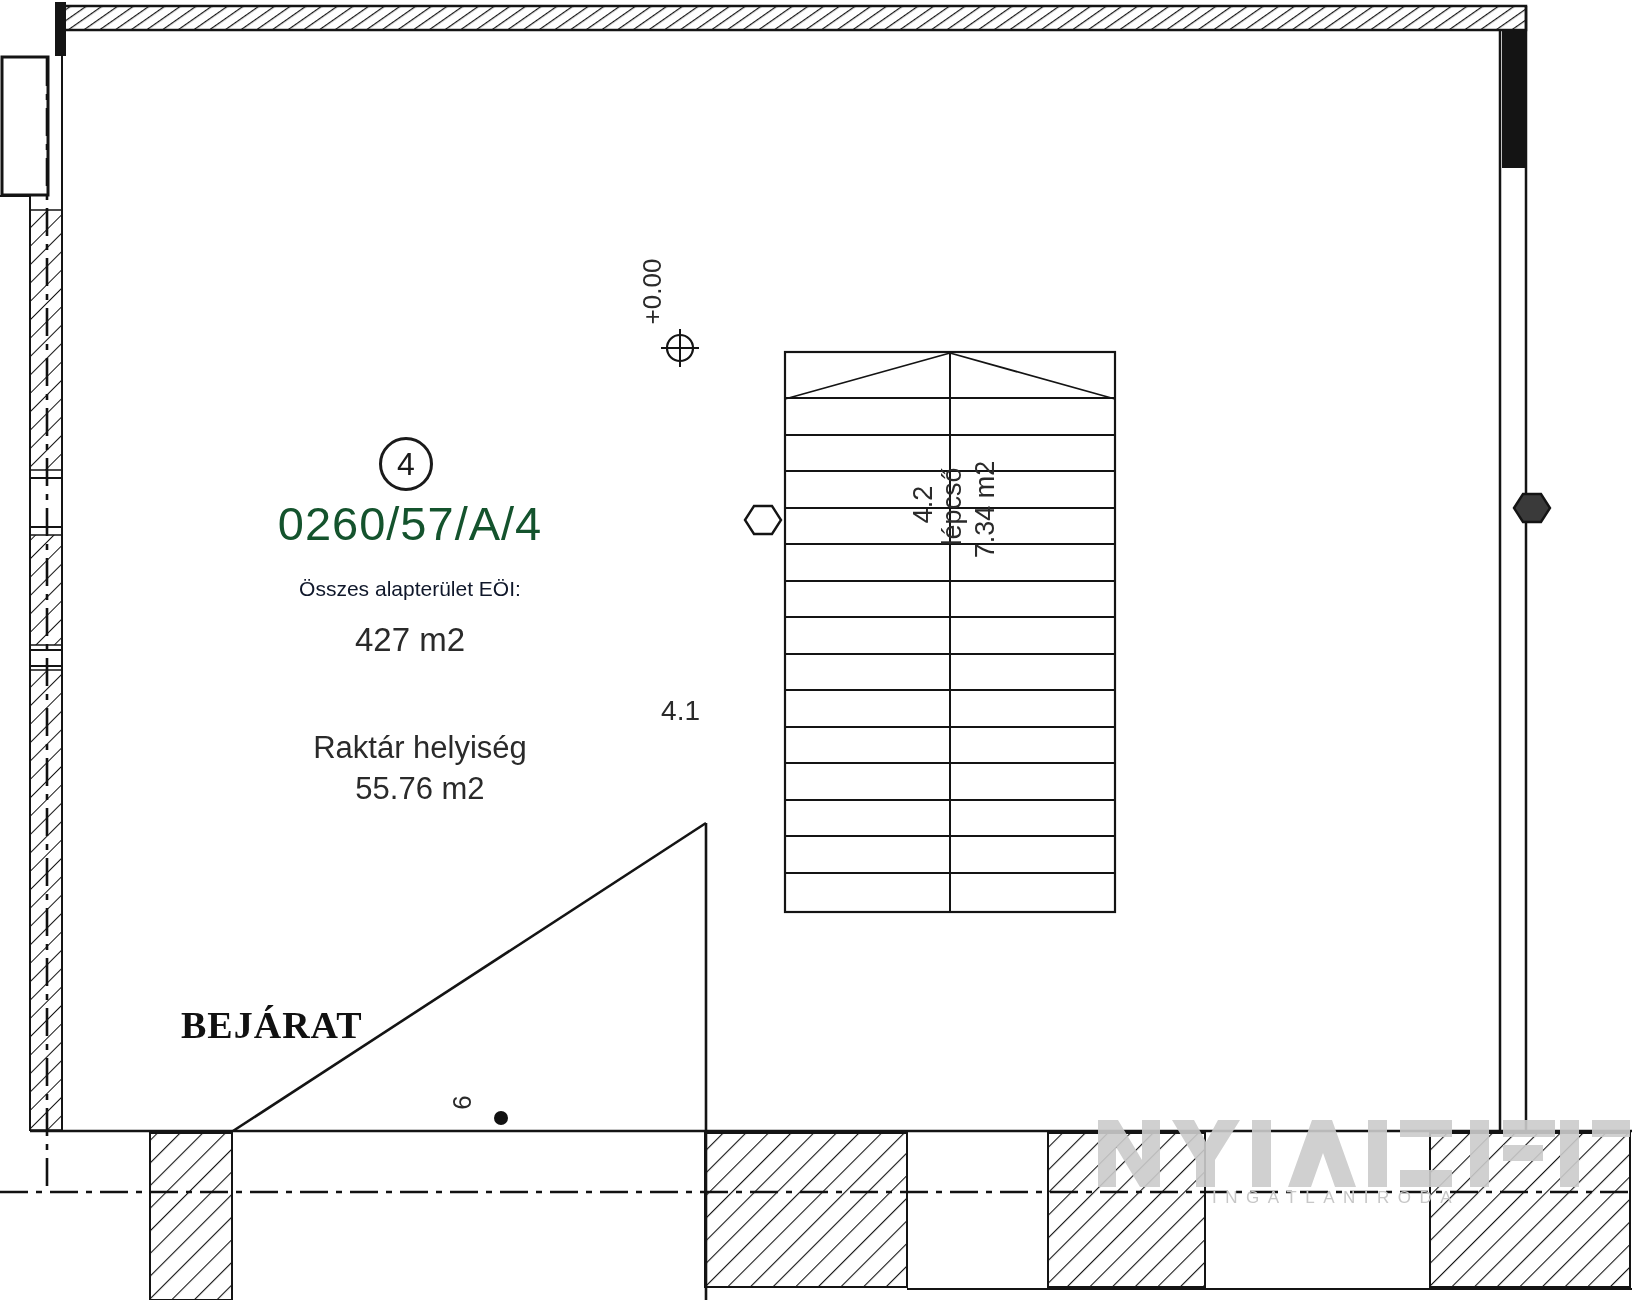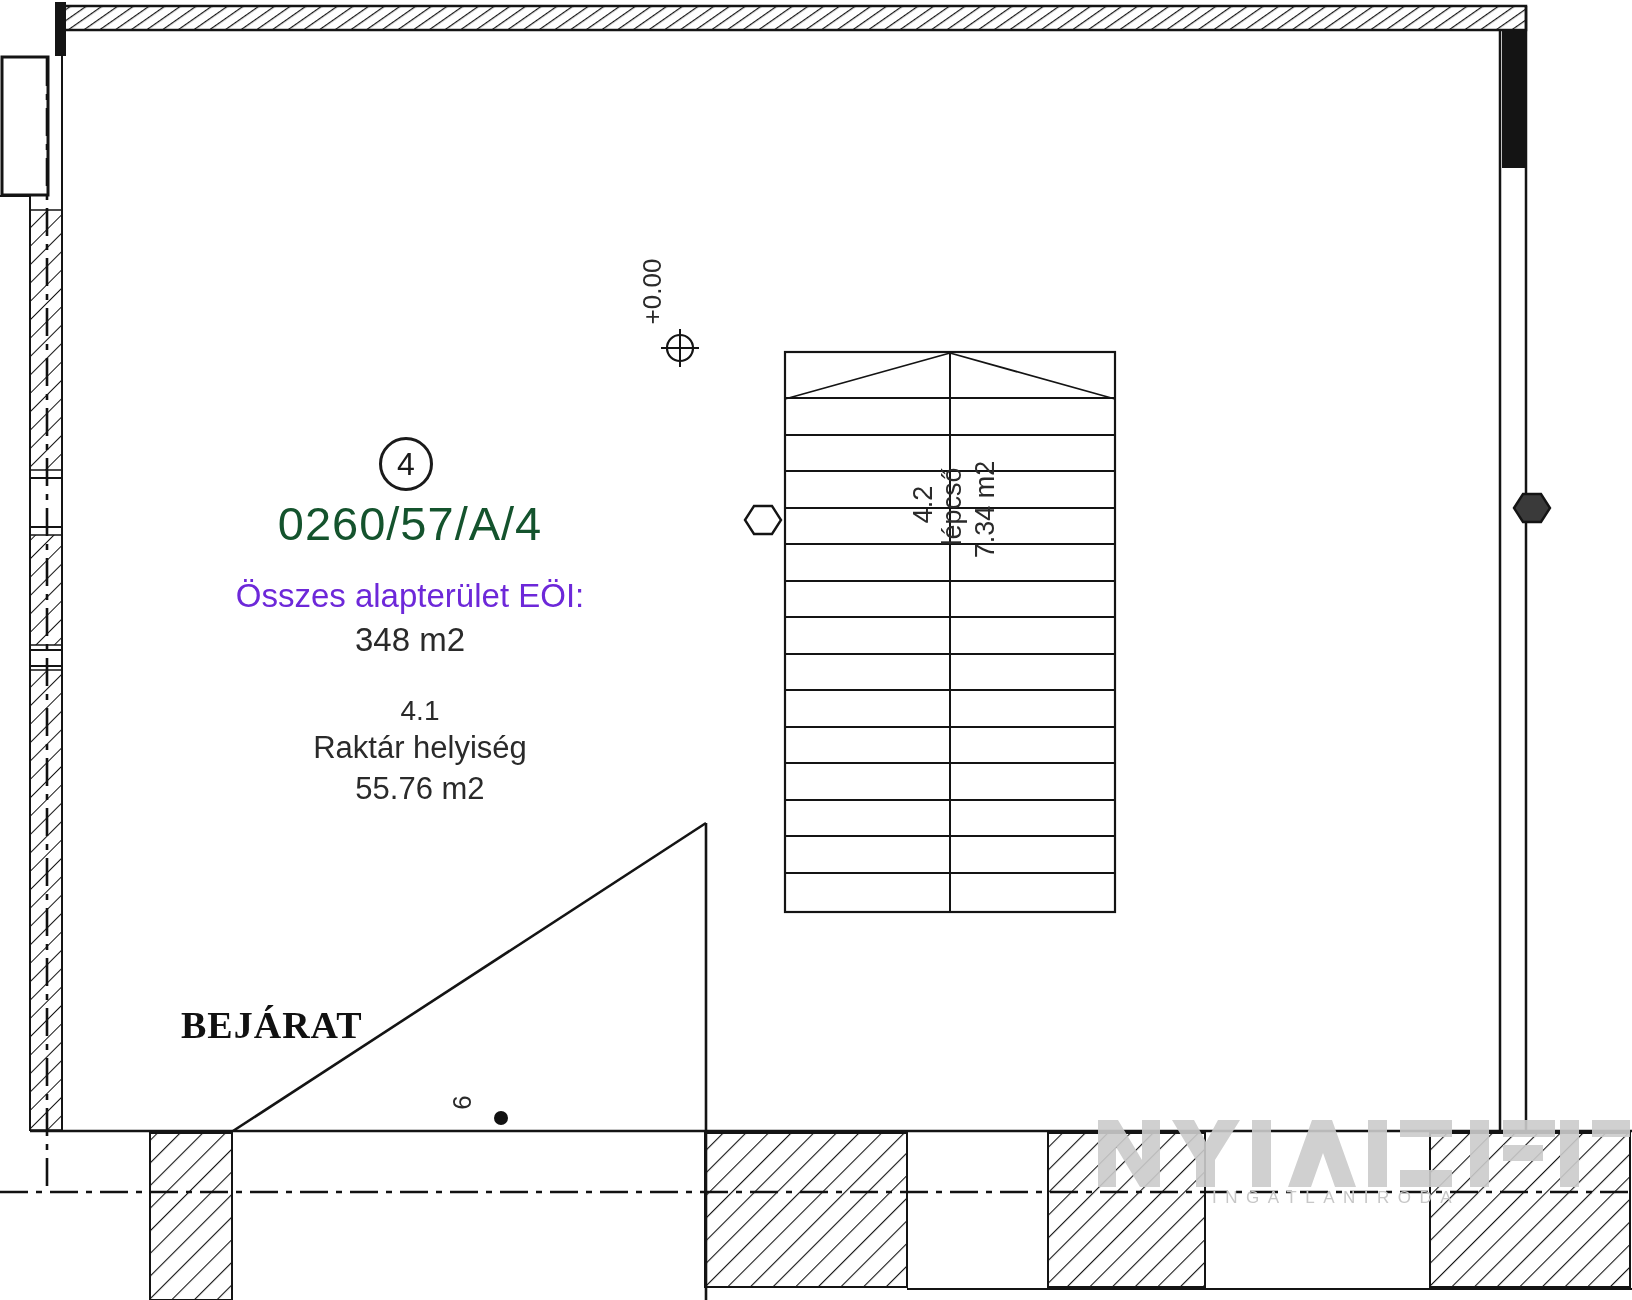--- a/index.html
+++ b/index.html
@@ -14,7 +14,7 @@
     font-size:32px; line-height:48px; text-align:center; color:#1a1a1a;
   }
   .parcel-id  { font-size:47px; color:#14532d; letter-spacing:1px; }
-  .area-label { font-size:33px; color:#6d28d9; }
+  .area-label { font-size:21px; color:#0f172a; }
   .area-value { font-size:33px; color:#2a2a2a; }
   .room-num   { font-size:28px; color:#2a2a2a; }
   .room-name  { font-size:31px; color:#2a2a2a; }

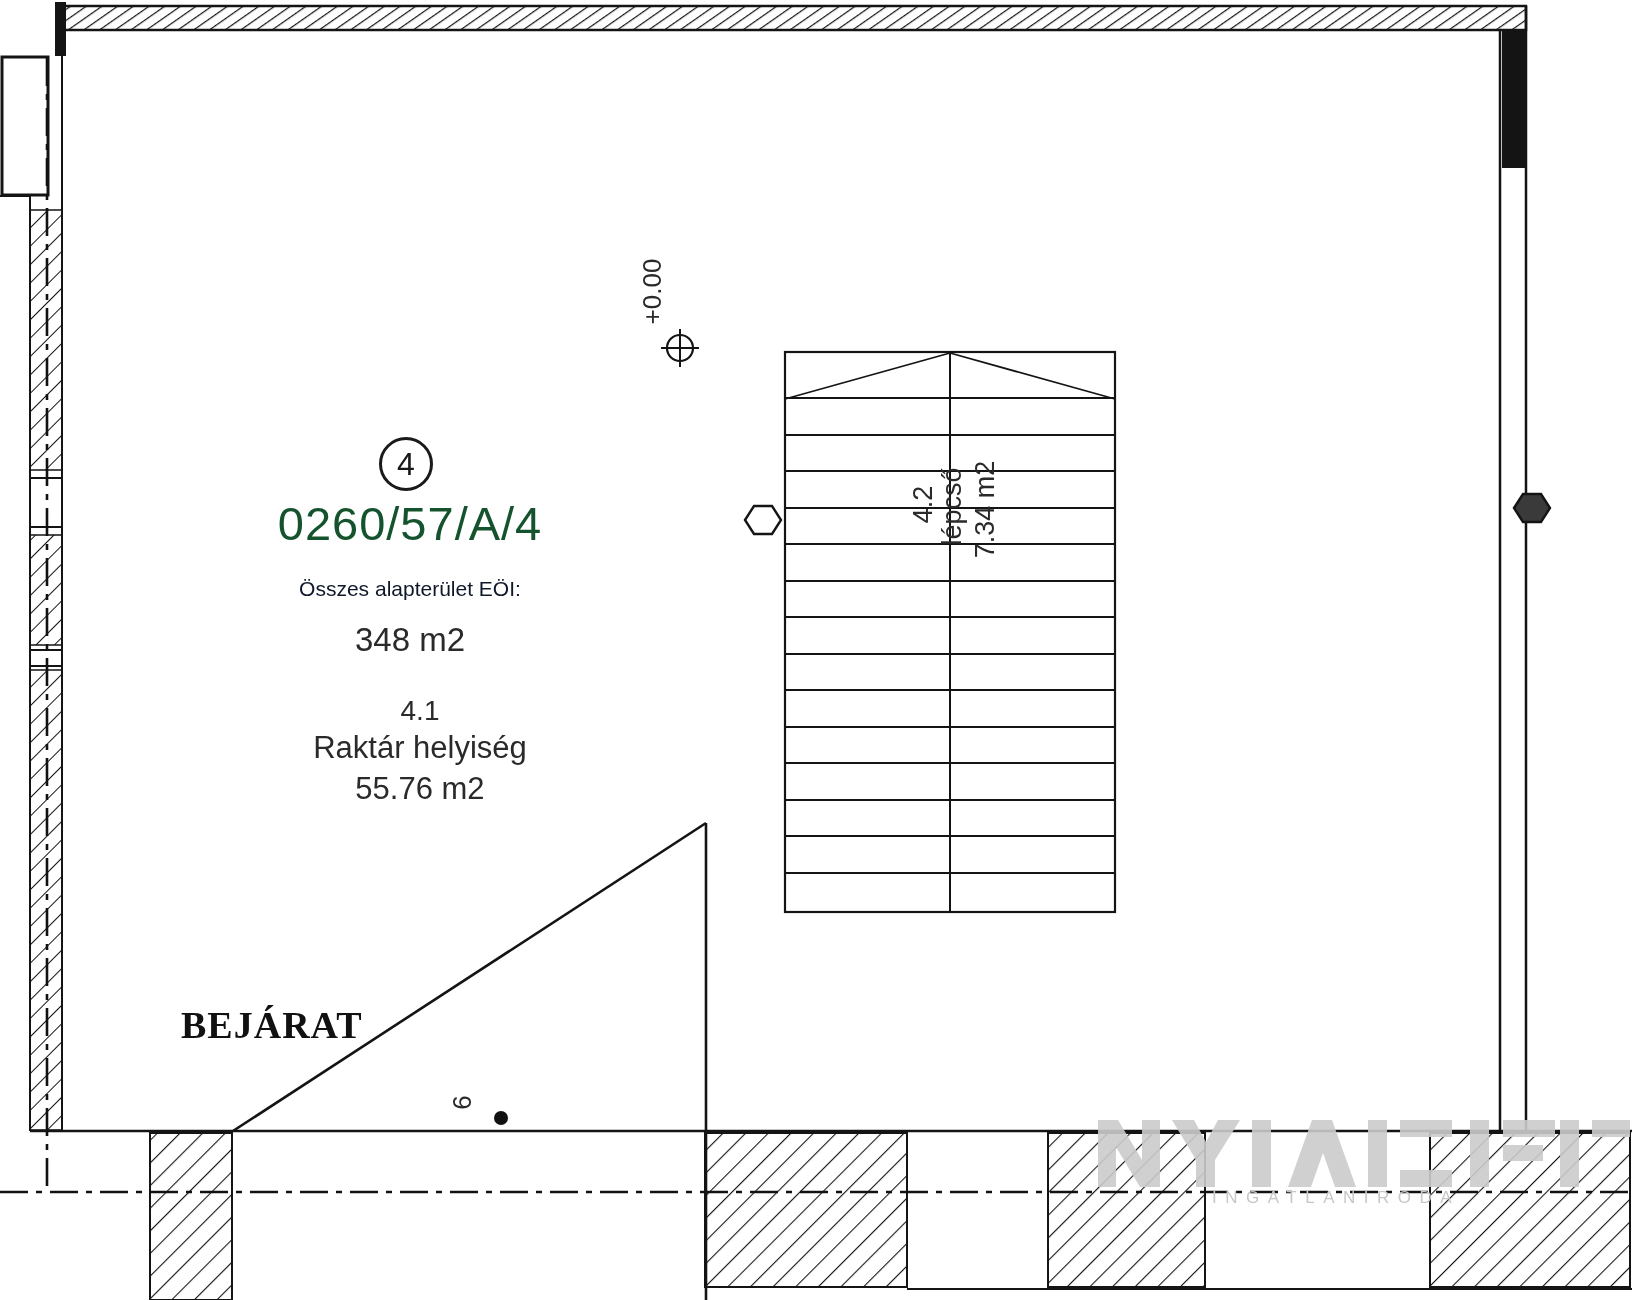--- a/index.html
+++ b/index.html
@@ -144,7 +144,7 @@
 
   <div class="abs ctr area-label" style="left:140px; top:577px; width:540px;">Összes alapterület EÖI:</div>
 
-  <div class="abs ctr area-value" style="left:140px; top:621px; width:540px;">348 m2</div>
+  <div class="abs ctr area-value" style="left:140px; top:621px; width:540px;">427 m2</div>
 
   <div class="abs ctr room-num" style="left:140px; top:695px; width:560px;">4.1</div>
 

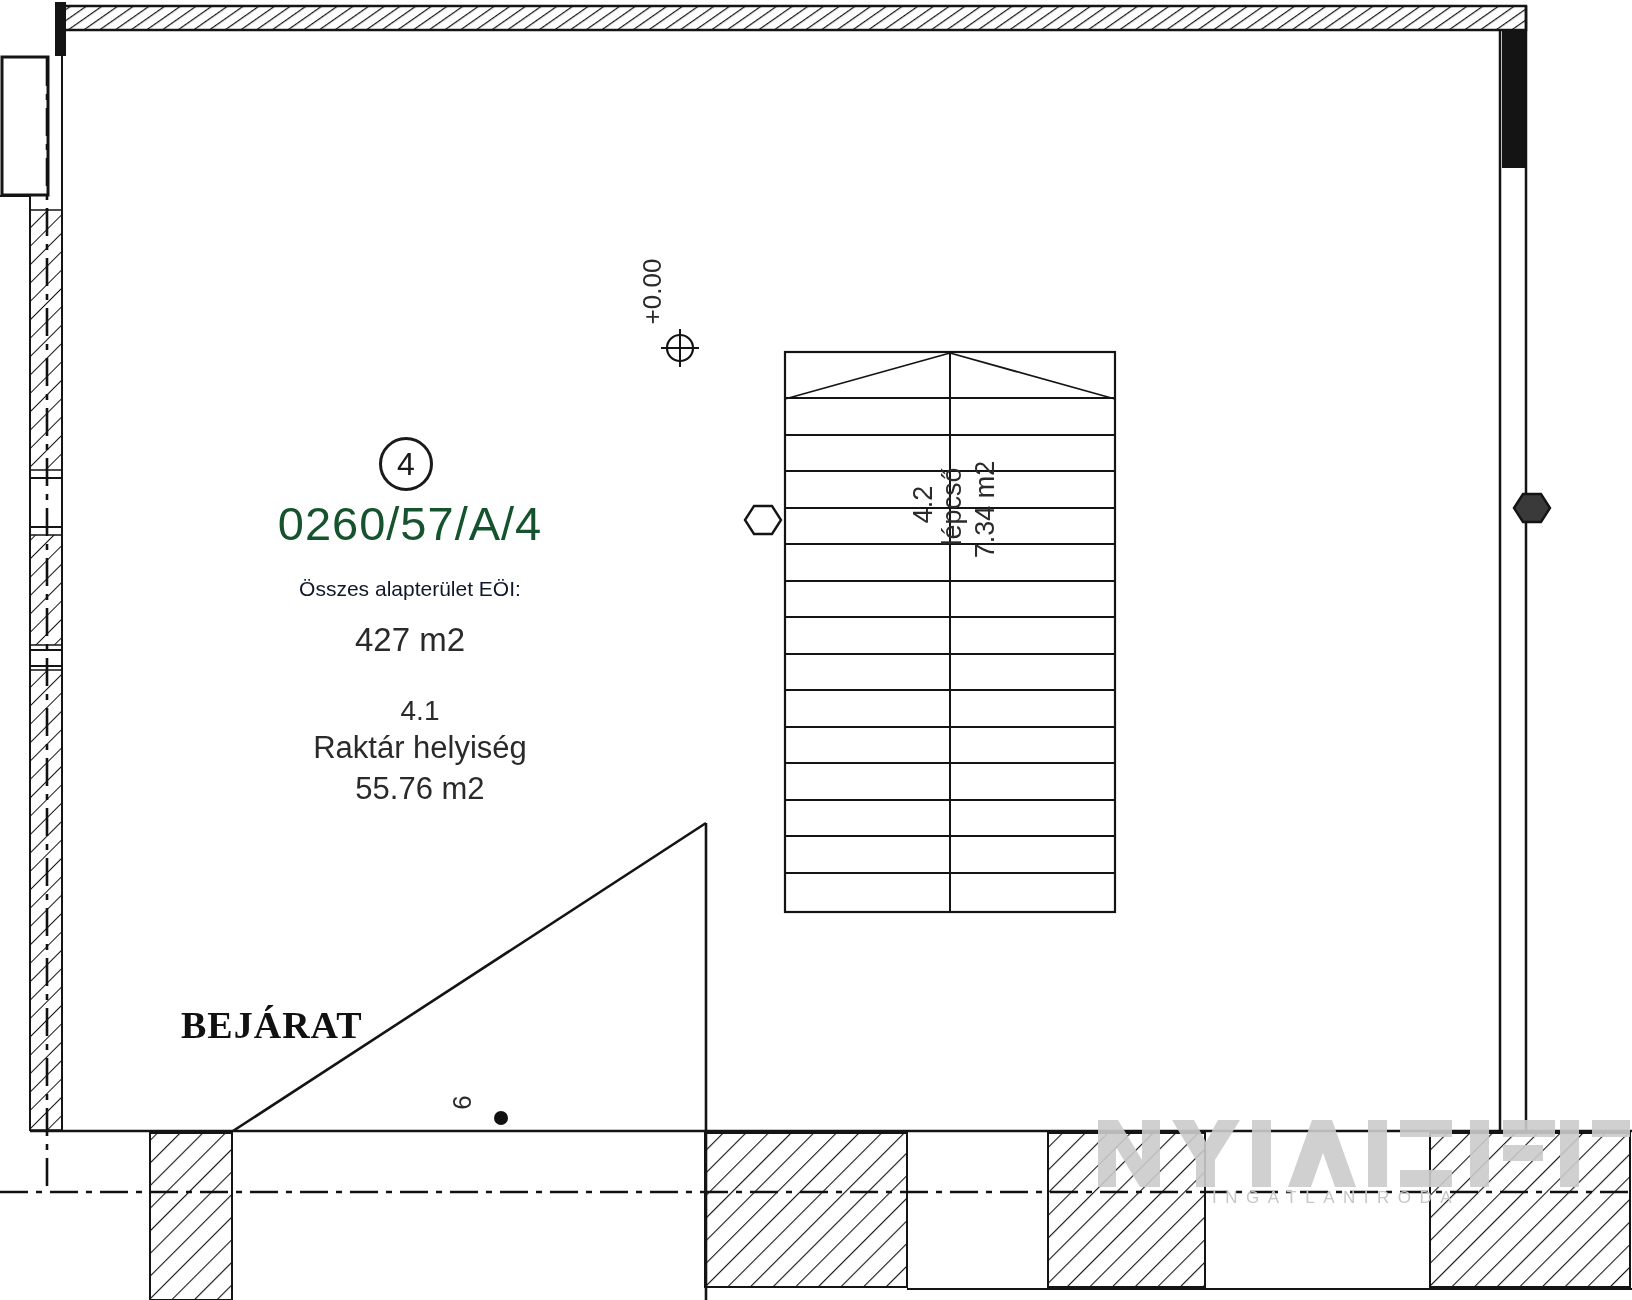--- a/index.html
+++ b/index.html
@@ -16,7 +16,7 @@
   .parcel-id  { font-size:47px; color:#14532d; letter-spacing:1px; }
   .area-label { font-size:21px; color:#0f172a; }
   .area-value { font-size:33px; color:#2a2a2a; }
-  .room-num   { font-size:28px; color:#2a2a2a; }
+  .room-num   { font-size:28px; color:#2a2a2a;text-align:right; }
   .room-name  { font-size:31px; color:#2a2a2a; }
   .room-area  { font-size:31px; color:#2a2a2a; }
   .entrance   { font-family:"Liberation Serif", serif; font-weight:bold; font-size:38px; letter-spacing:1px; color:#111; }

